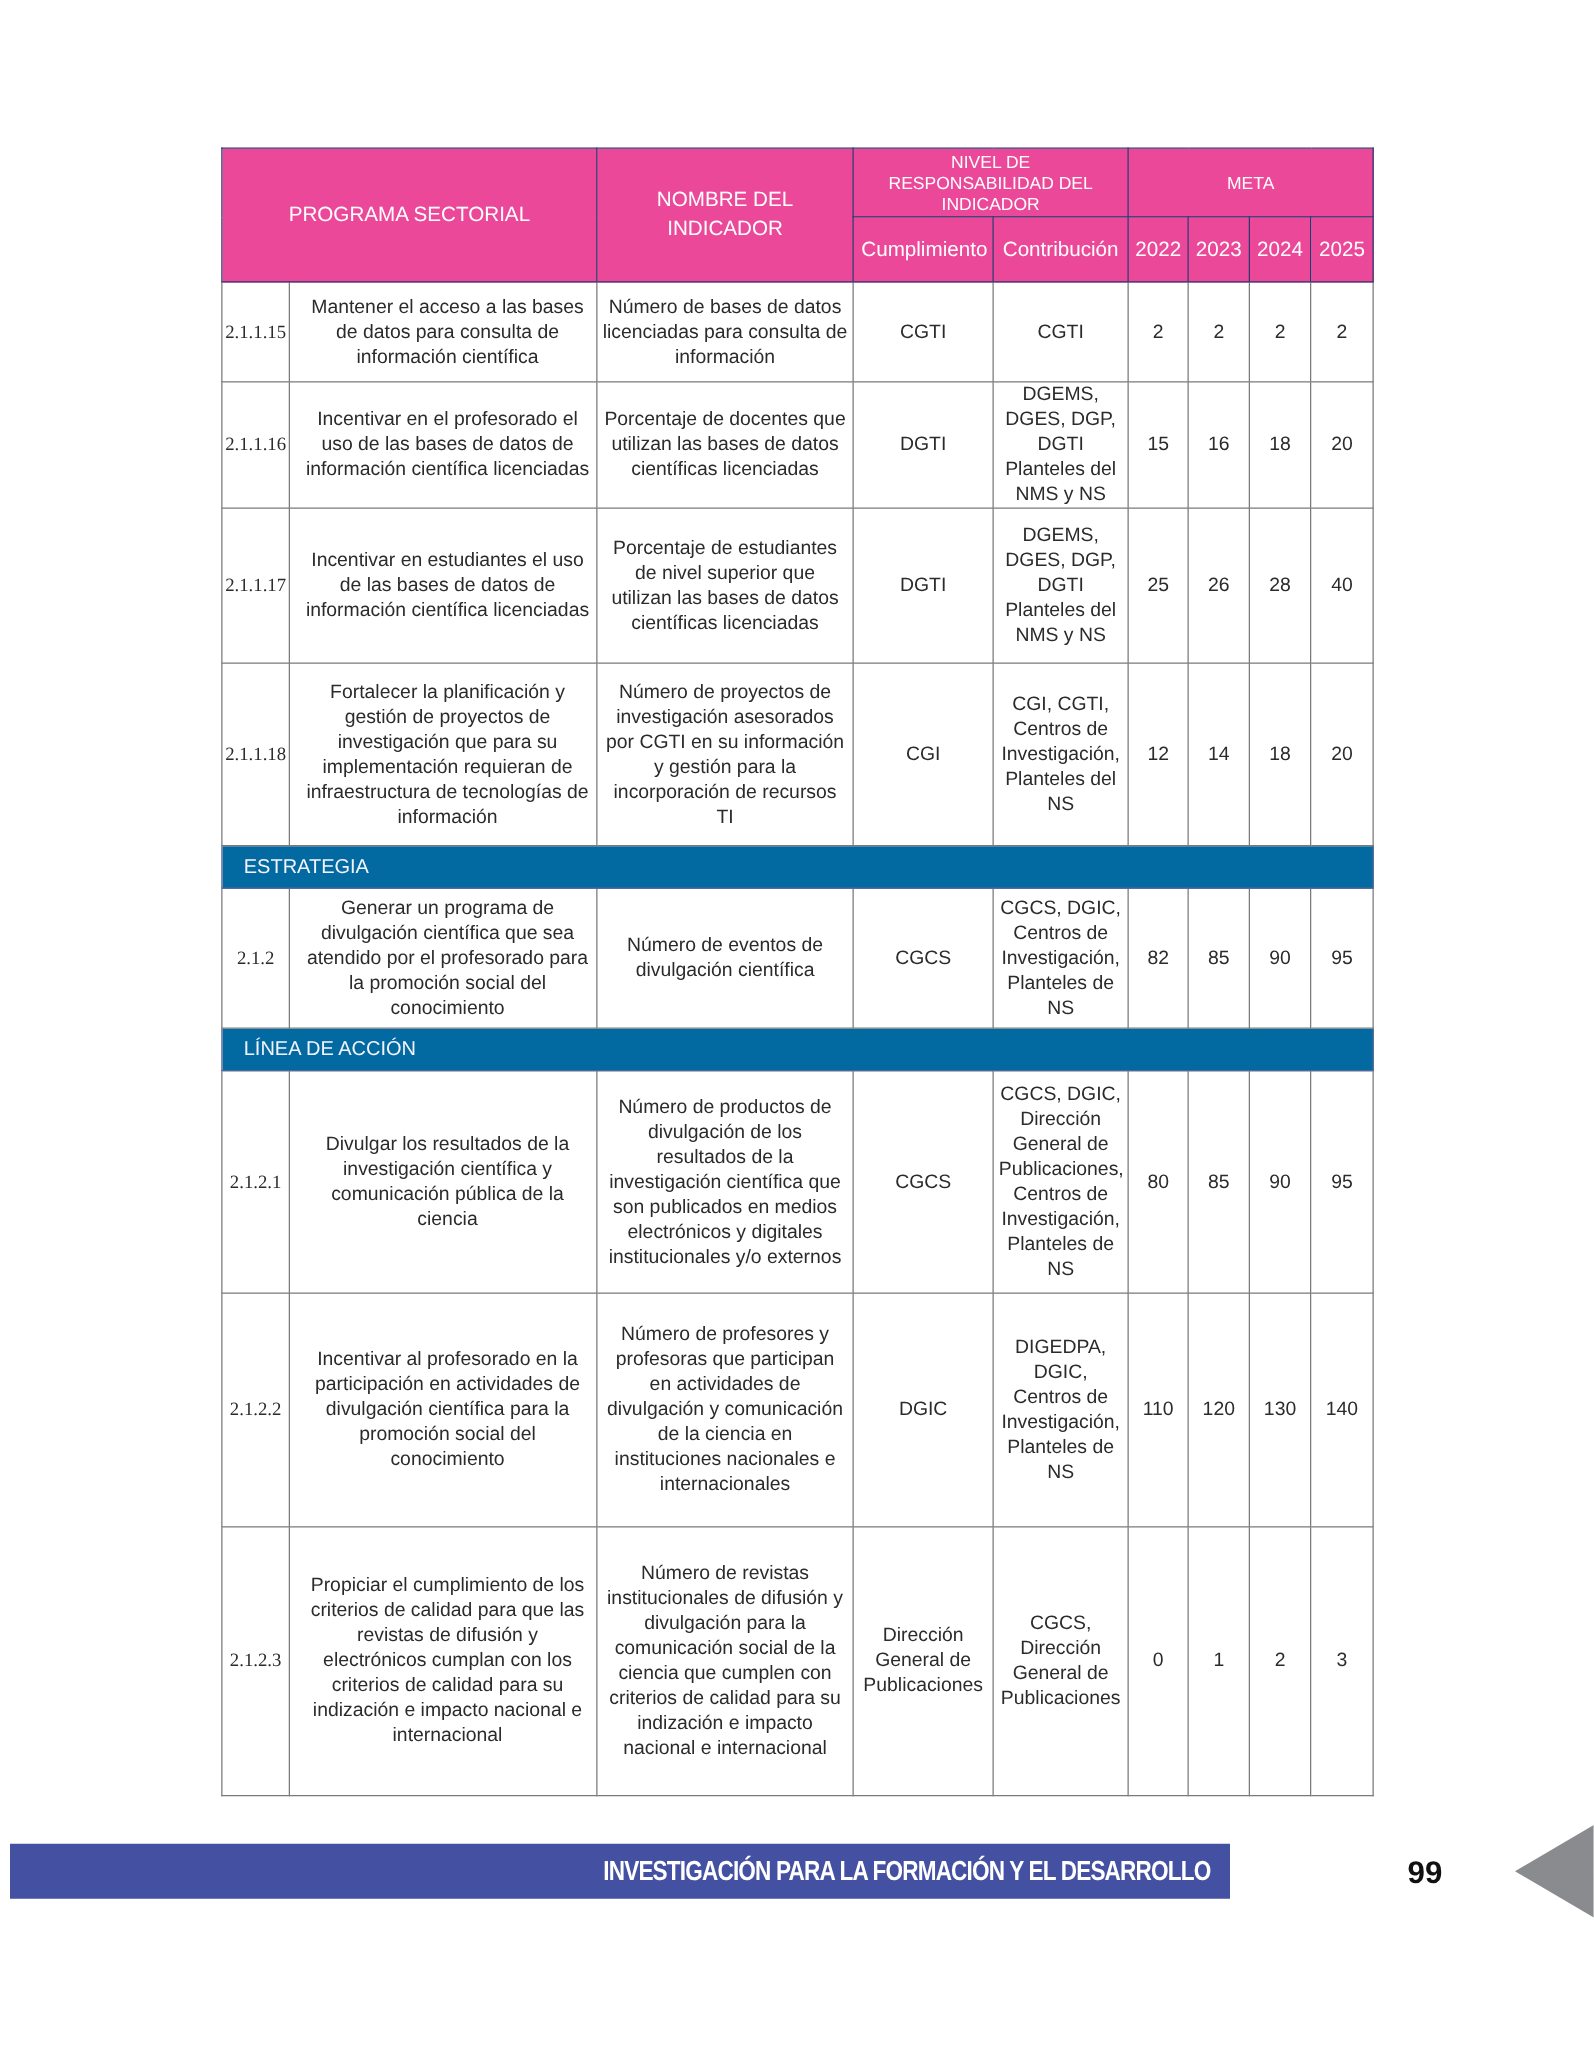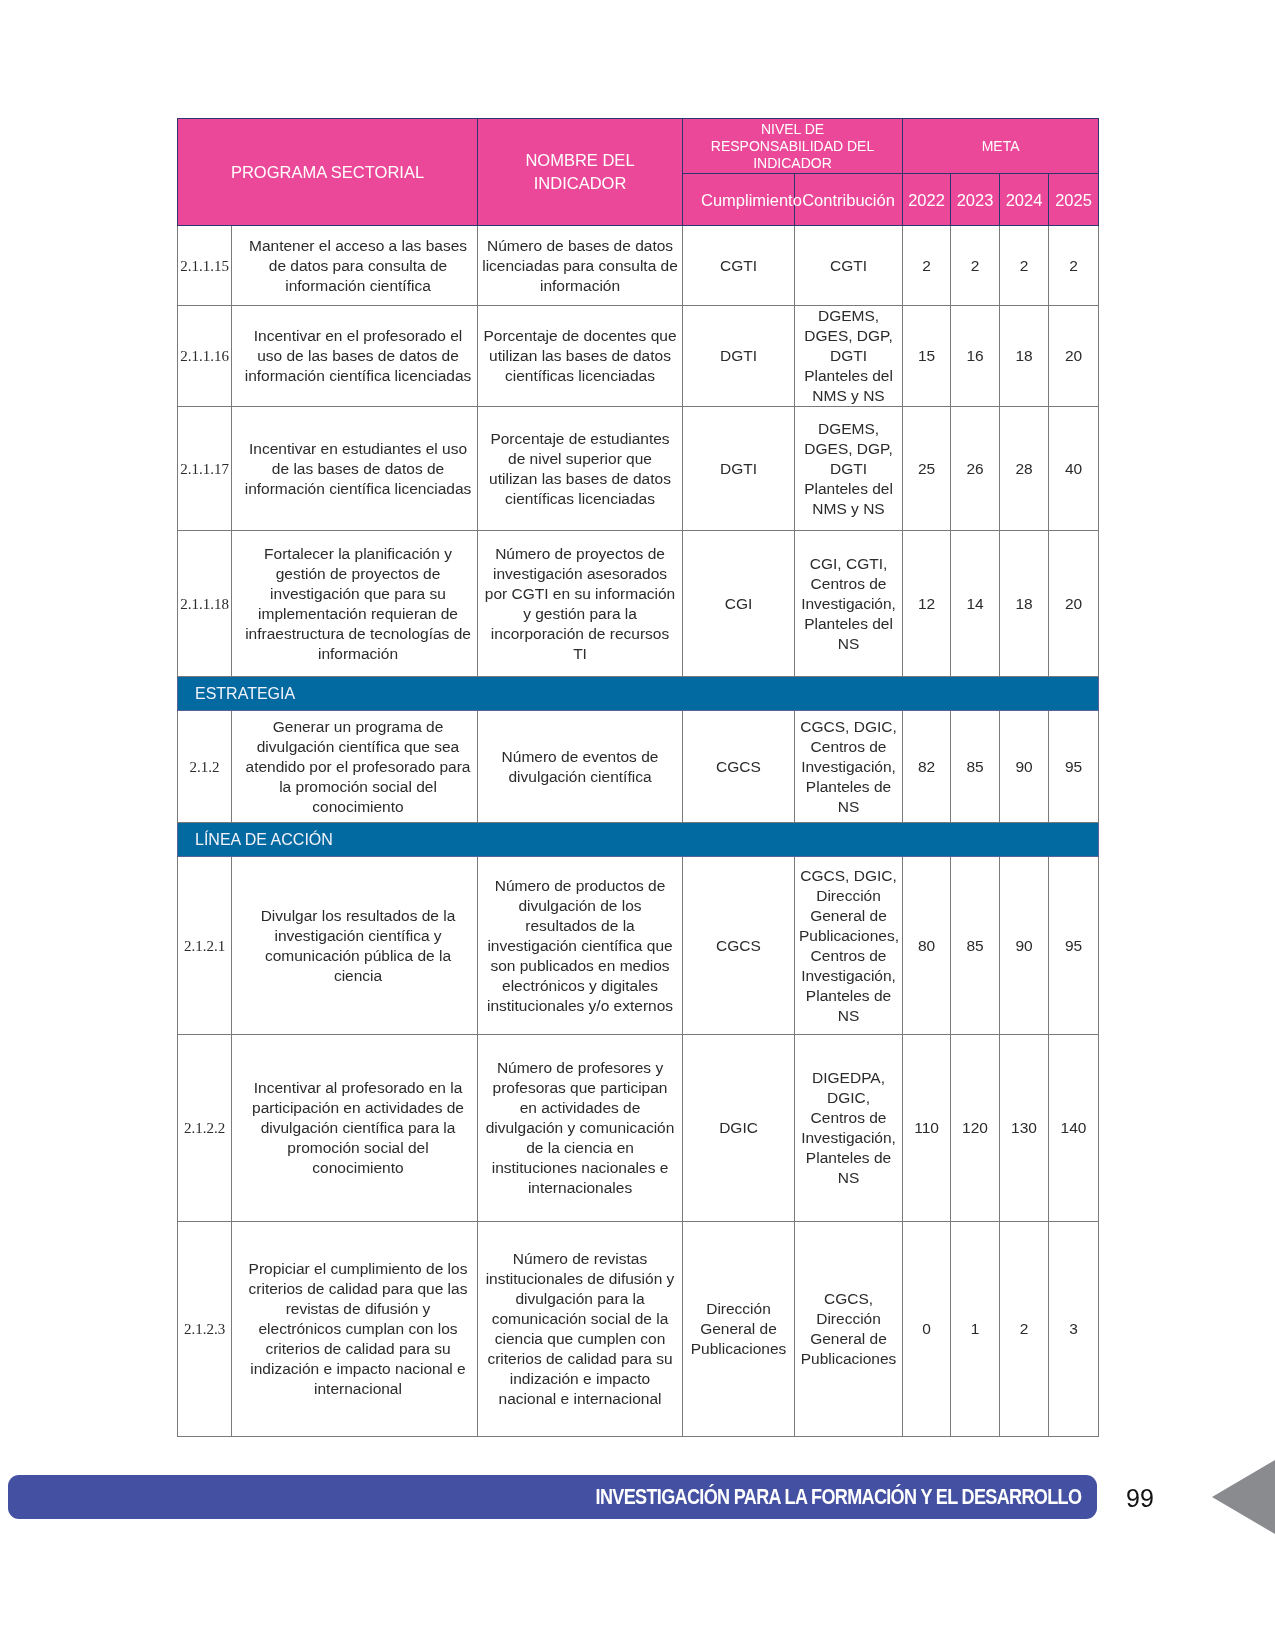--- a/index.html
+++ b/index.html
@@ -54,7 +54,7 @@
         <th class="small" colspan="4">META</th>
       </tr>
       <tr style="height:52px">
-        <th class="sub" style="padding:0 18px">Cumplimiento</th>
+        <th class="sub" style="padding:0 6px">Cumplimiento</th>
         <th class="sub" style="padding:0 2px">Contribución</th>
         <th class="sub" style="padding:0">2022</th>
         <th class="sub" style="padding:0">2023</th>

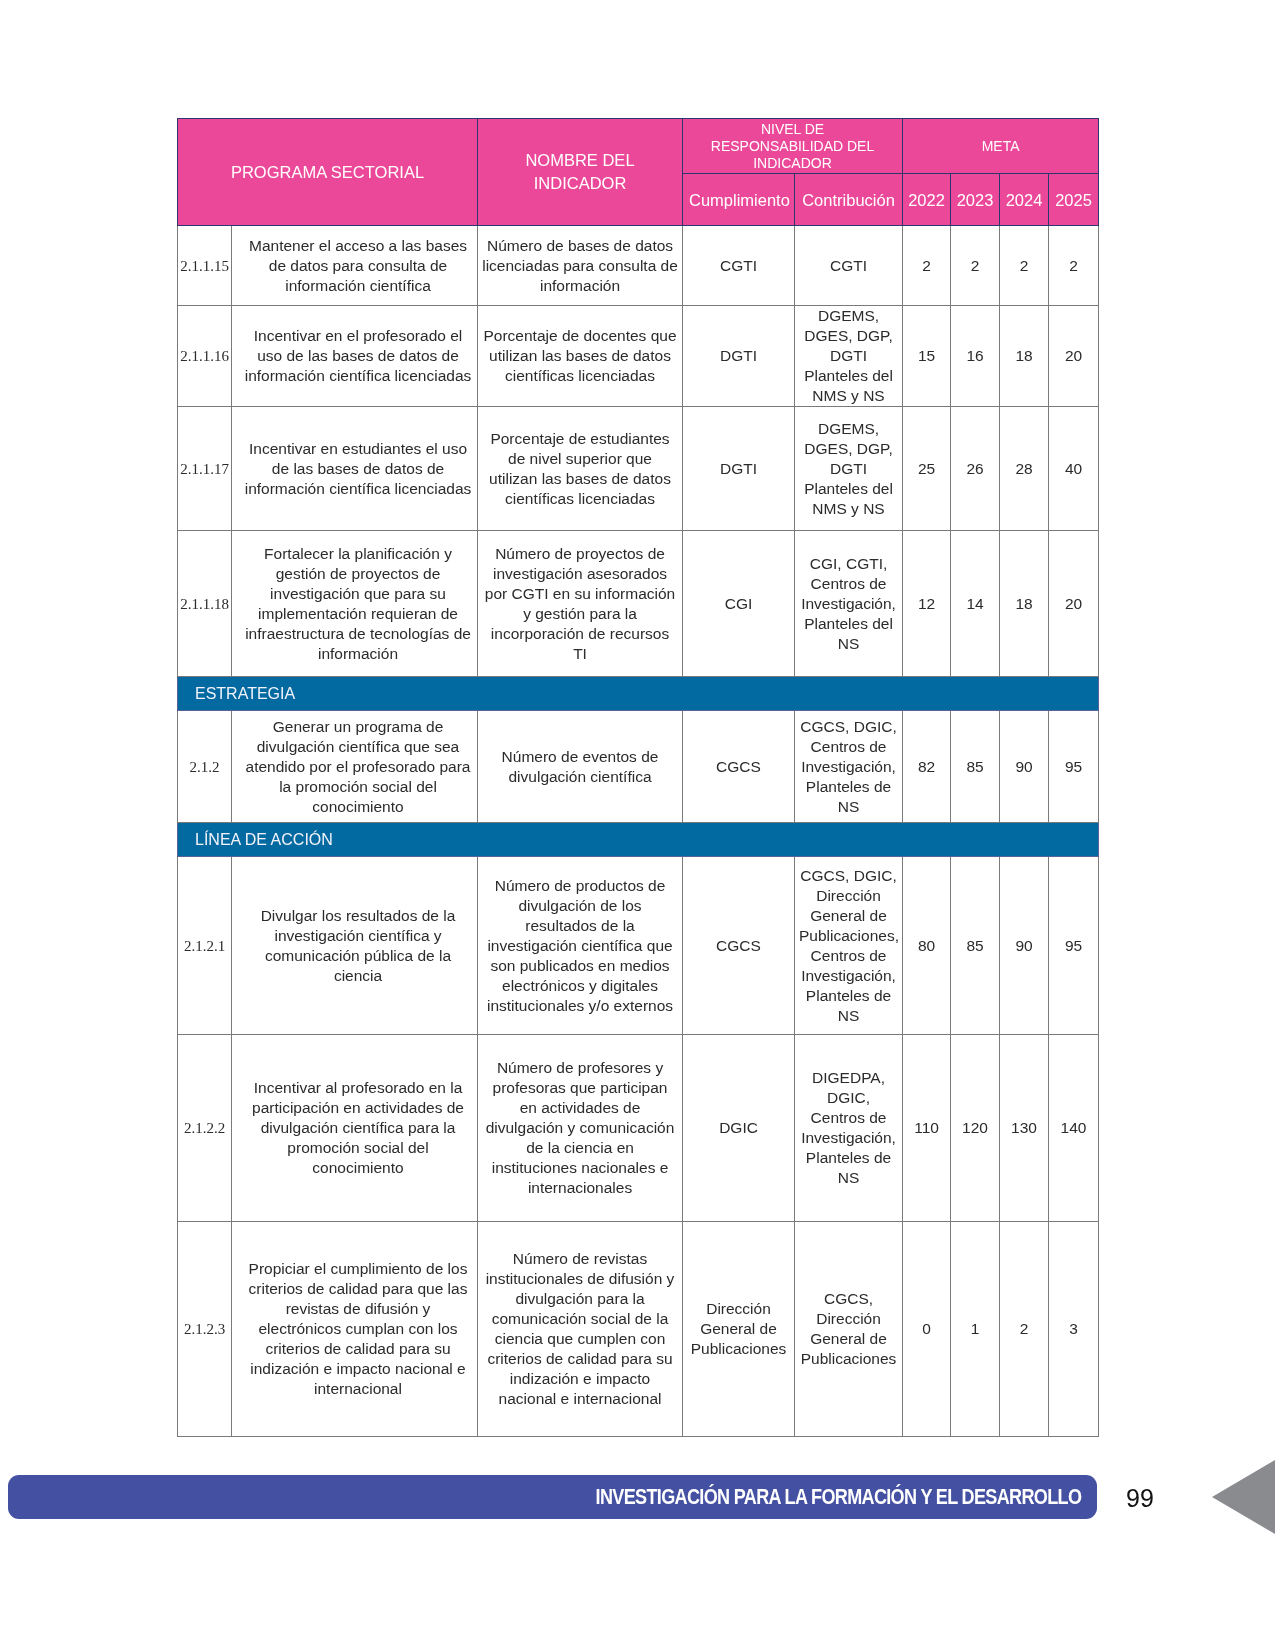--- a/index.html
+++ b/index.html
@@ -19,8 +19,8 @@
   tbody td.desc { text-align: center; padding-left: 11px; }
   tr.section td { background: #0369a1; color: #f3f4fb; text-align: left;
                   padding-left: 17px; font-size: 16px; height: 33px; border-color: #5a6395; }
-  .footer-bar { position: absolute; left: 8px; top: 1475px; width: 1089px; height: 44px;
-                background: #4450a2; border-radius: 11px; }
+  .footer-bar { position: absolute; left: 8px; top: 1475px; width: 976px; height: 44px;
+                background: #4450a2; }
   .footer-title { position: absolute; right: 16px; top: 0; height: 44px; line-height: 44px;
                   color: #ffffff; font-family: "Liberation Sans", sans-serif; font-weight: bold;
                   font-size: 22px; letter-spacing: -0.8px; transform: scaleX(0.82); transform-origin: right center; }

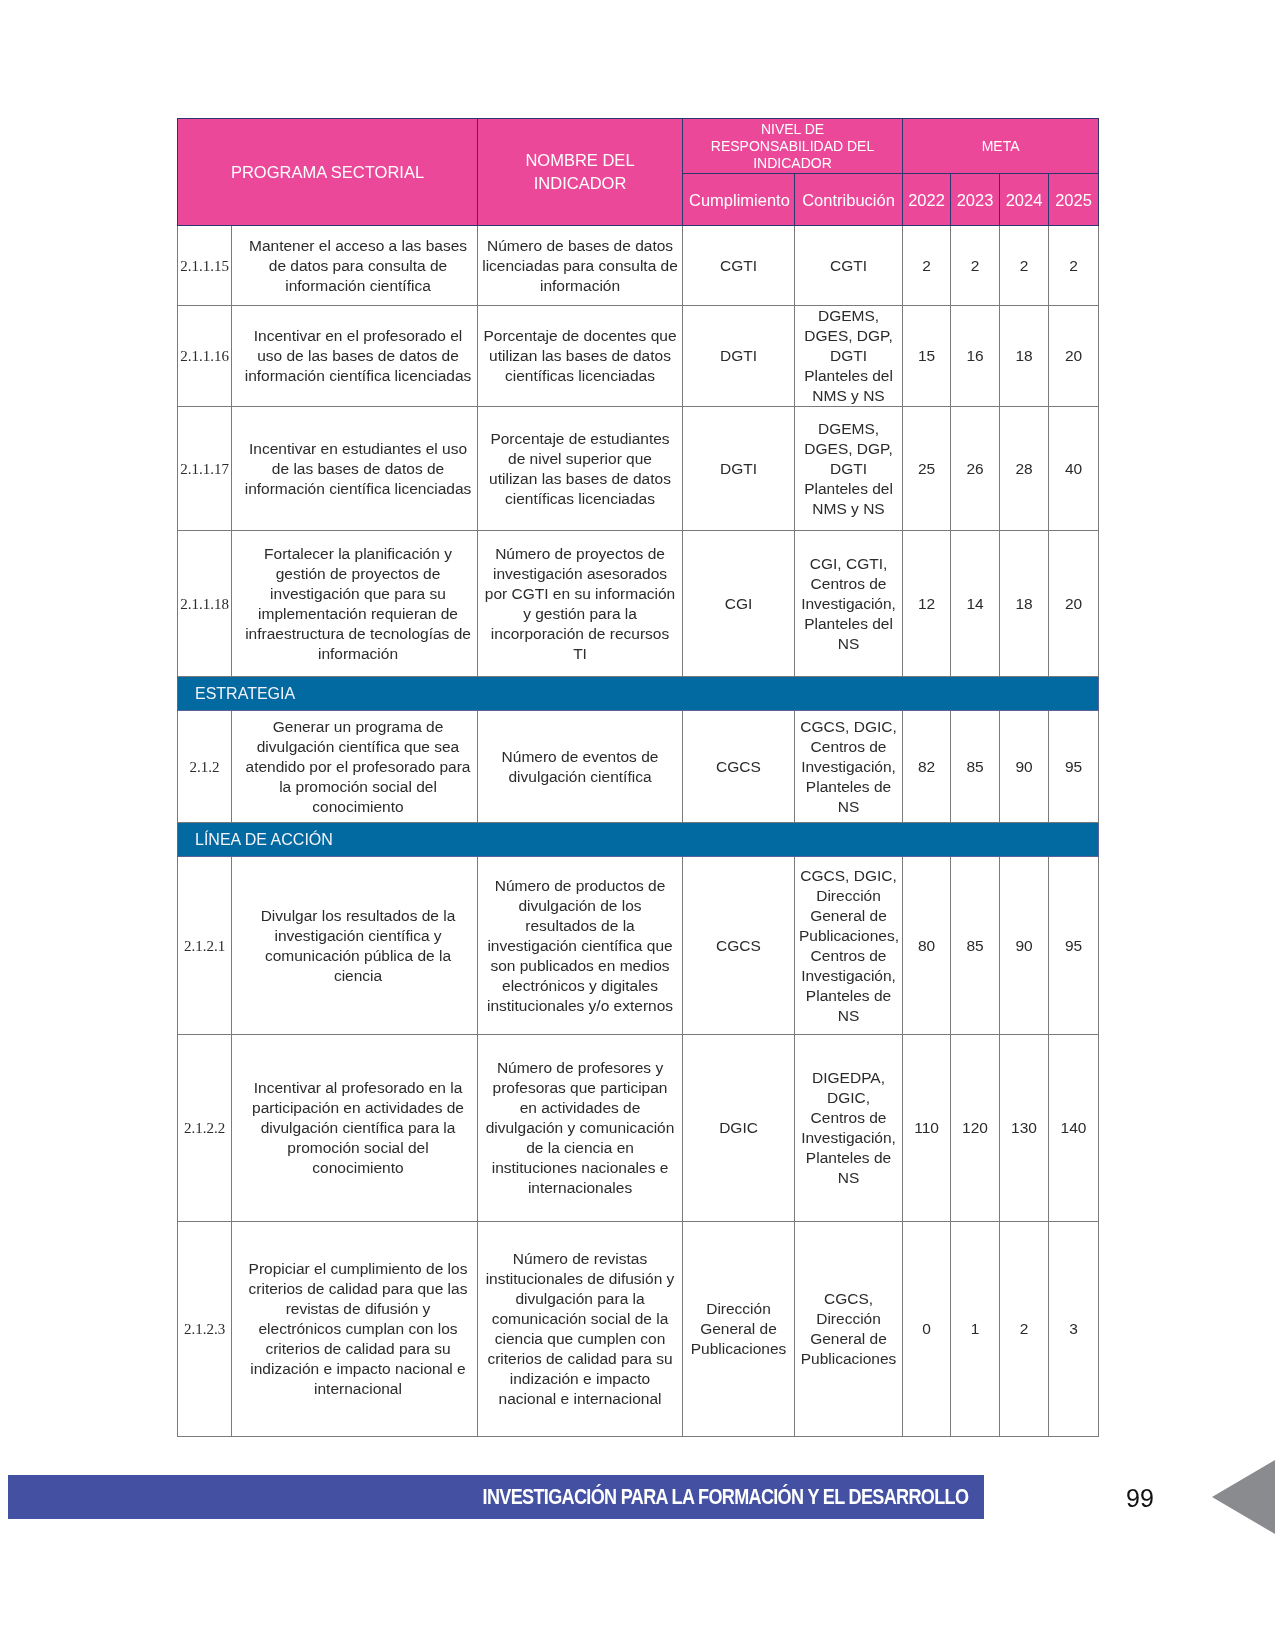--- a/index.html
+++ b/index.html
@@ -25,7 +25,7 @@
                   color: #ffffff; font-family: "Liberation Sans", sans-serif; font-weight: bold;
                   font-size: 22px; letter-spacing: -0.8px; transform: scaleX(0.82); transform-origin: right center; }
   .page-number { position: absolute; left: 1126px; top: 1478px; height: 40px; line-height: 40px;
-                 font-size: 25px; font-weight: normal; color: #111111; }
+                 font-size: 25px; font-weight: bold; color: #111111; }
   .page-arrow { position: absolute; left: 1212px; top: 1460px; width: 0; height: 0;
                 border-top: 37px solid transparent; border-bottom: 37px solid transparent;
                 border-right: 63px solid #8a8b8f; }

